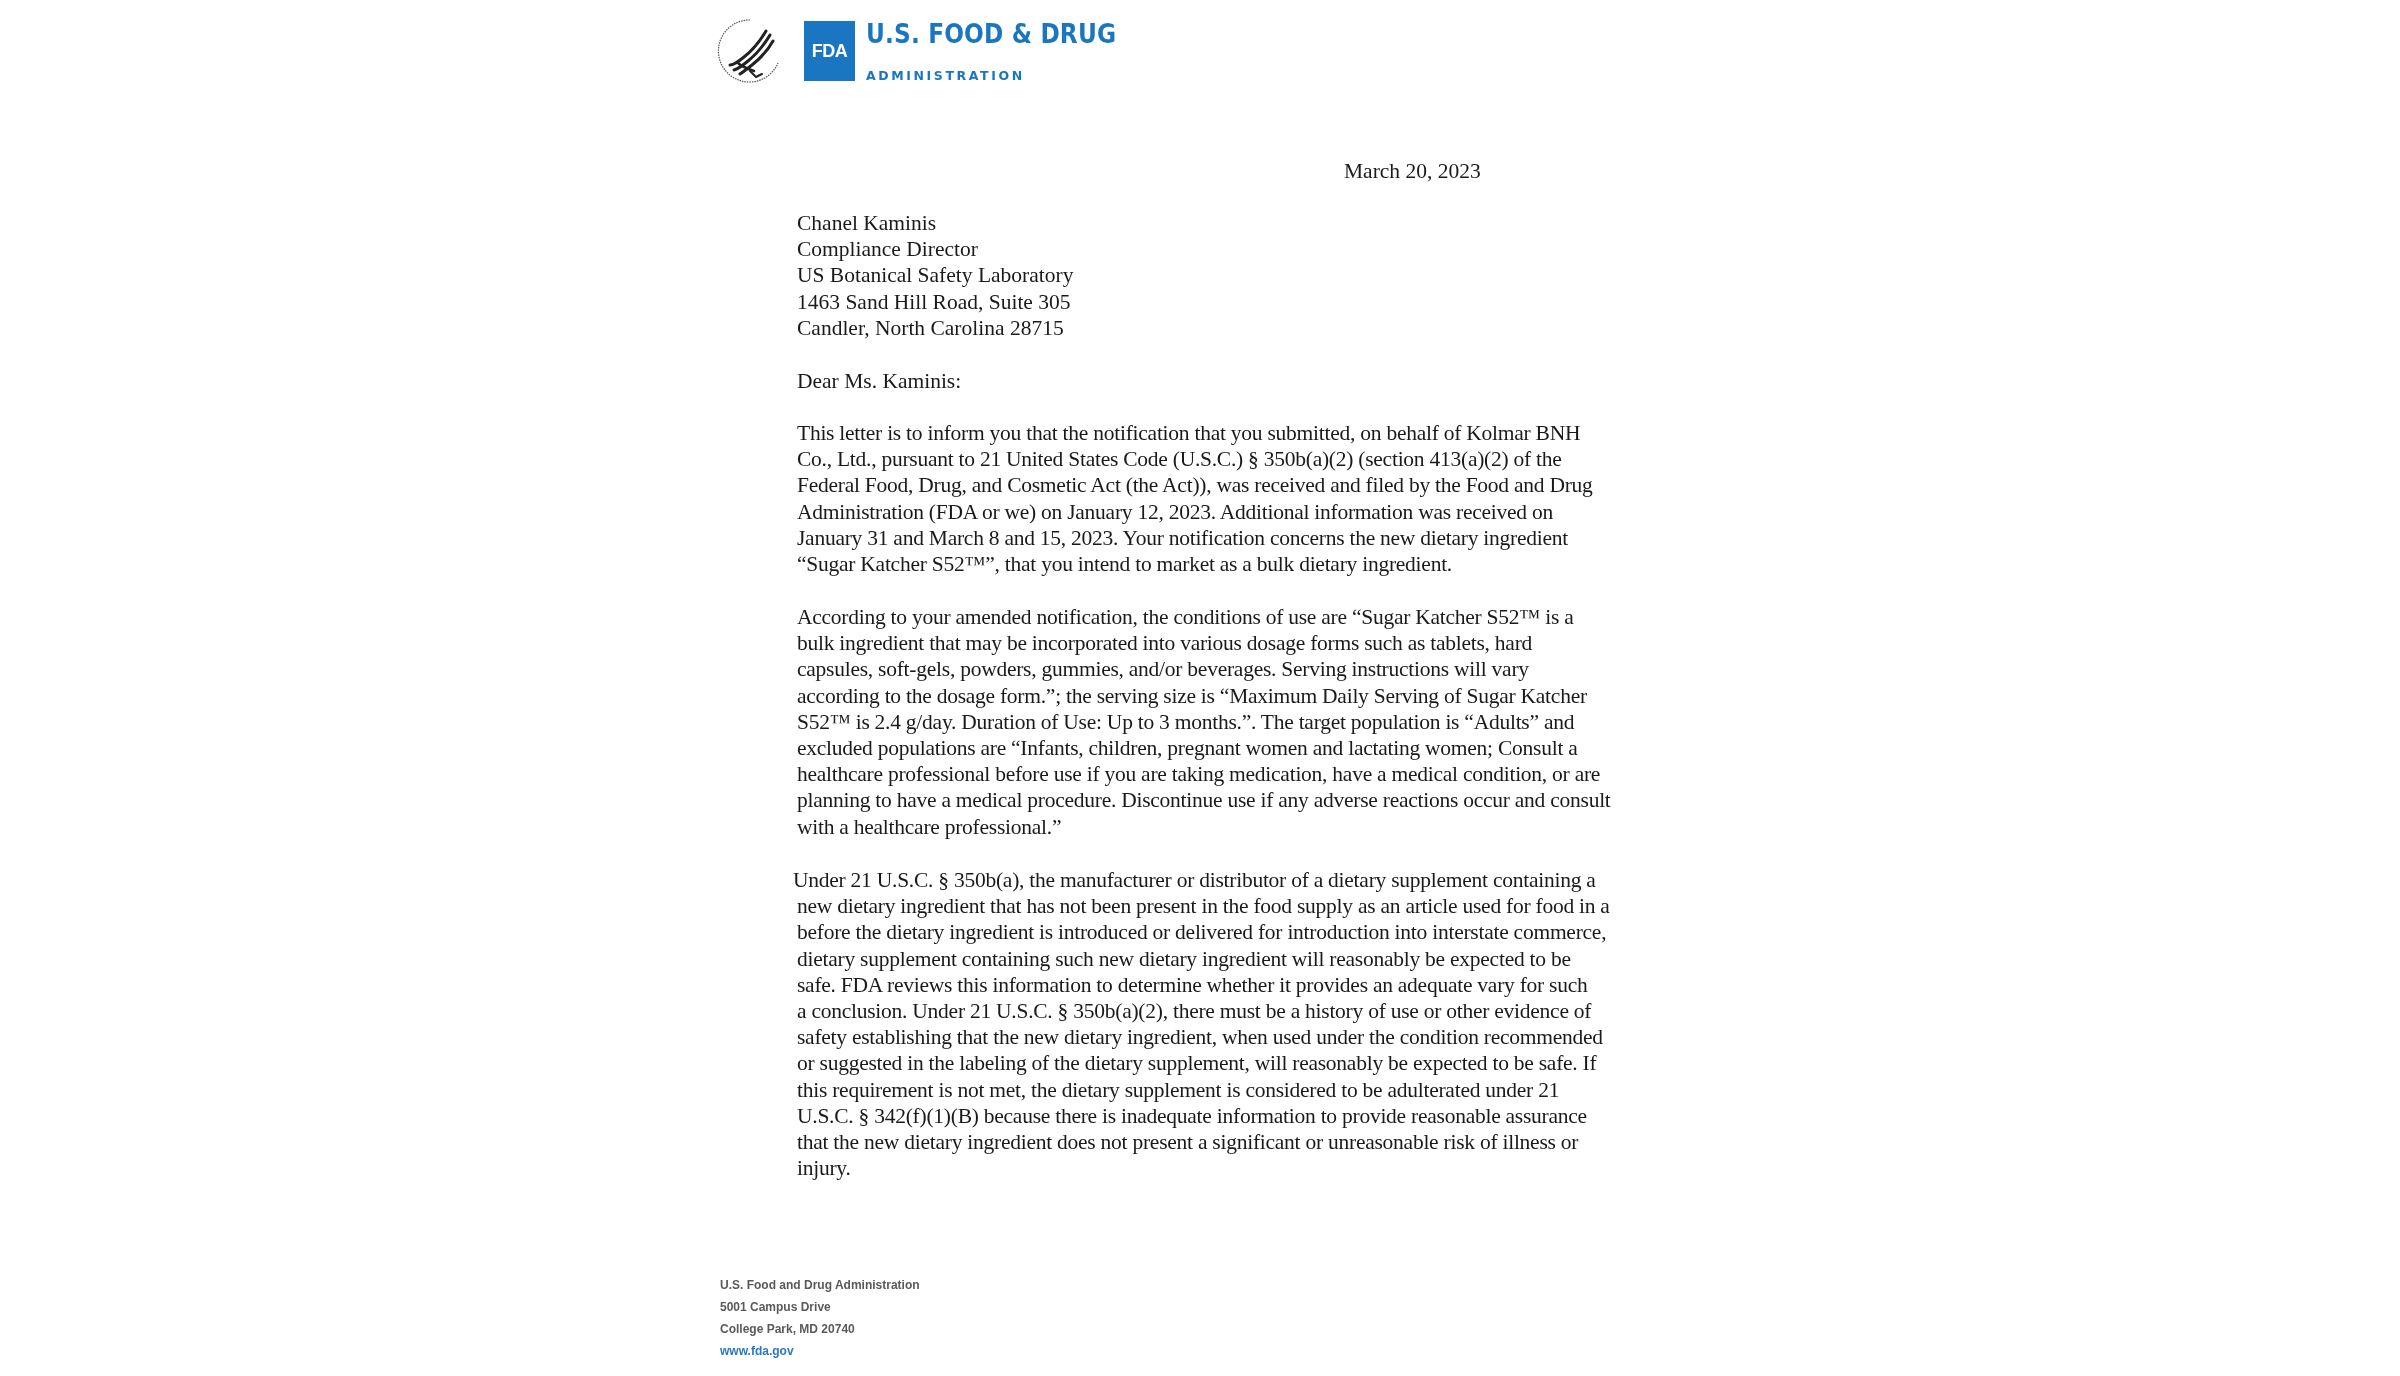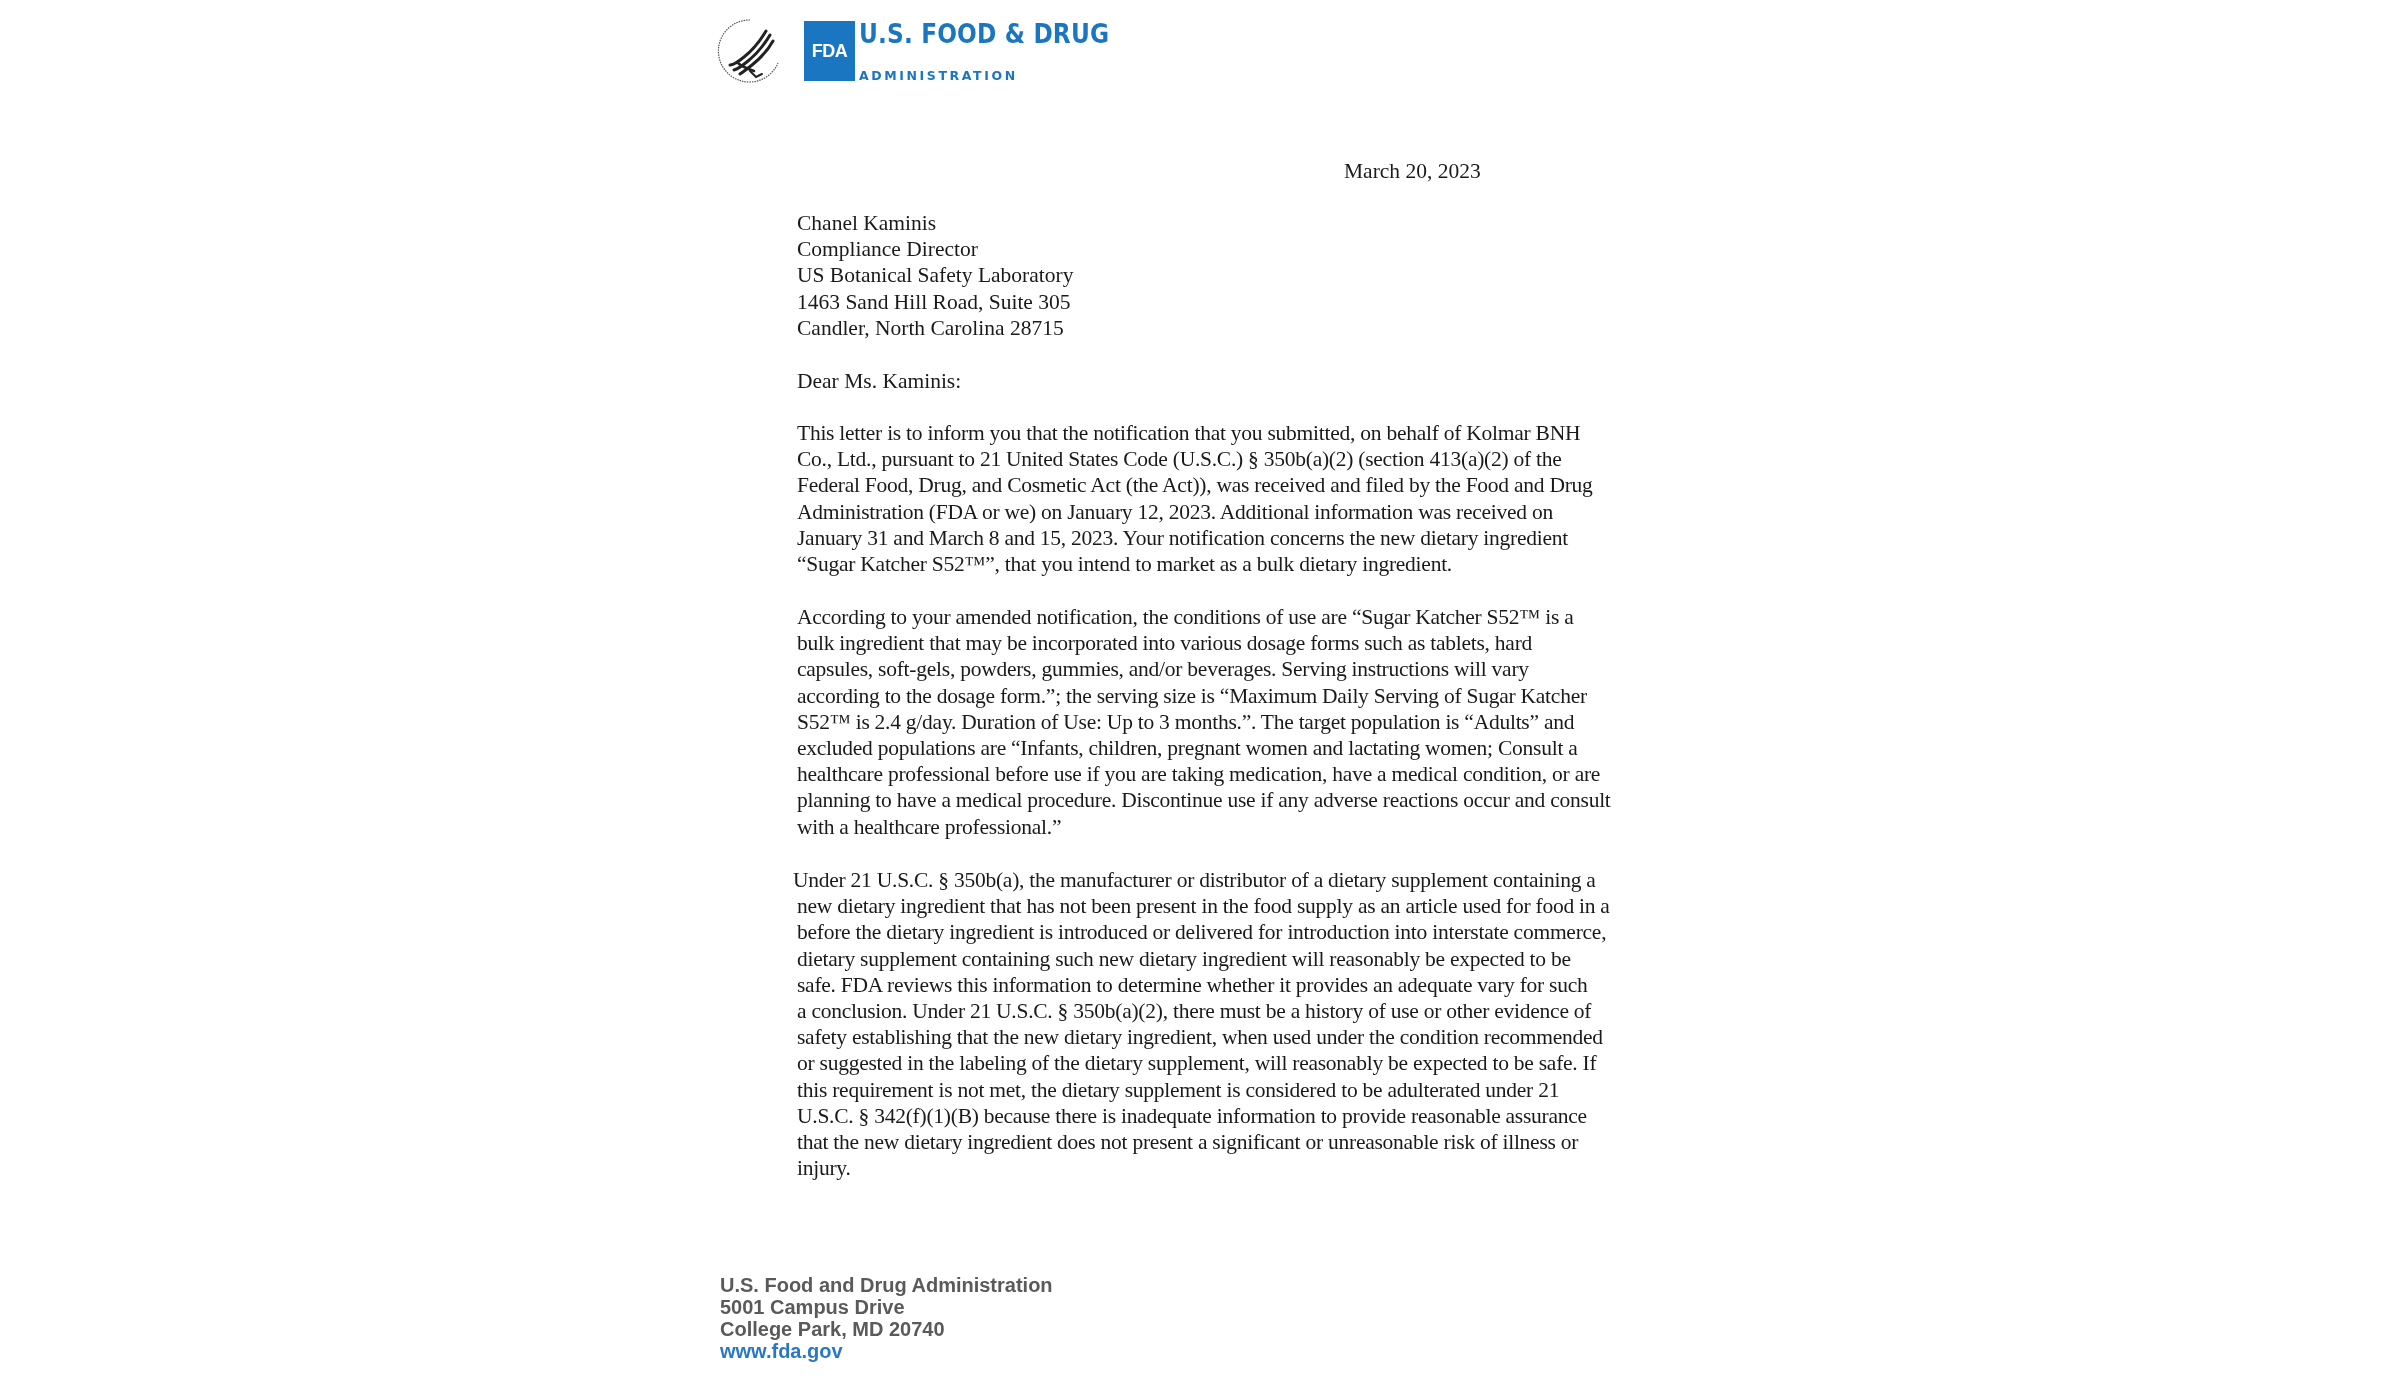--- a/index.html
+++ b/index.html
@@ -48,7 +48,7 @@
       display: flex;
       align-items: center;
       justify-content: center;
-      margin-right: 4px;
+      margin-right: 11px;
     }
     .fda-wordmark {
       display: flex;

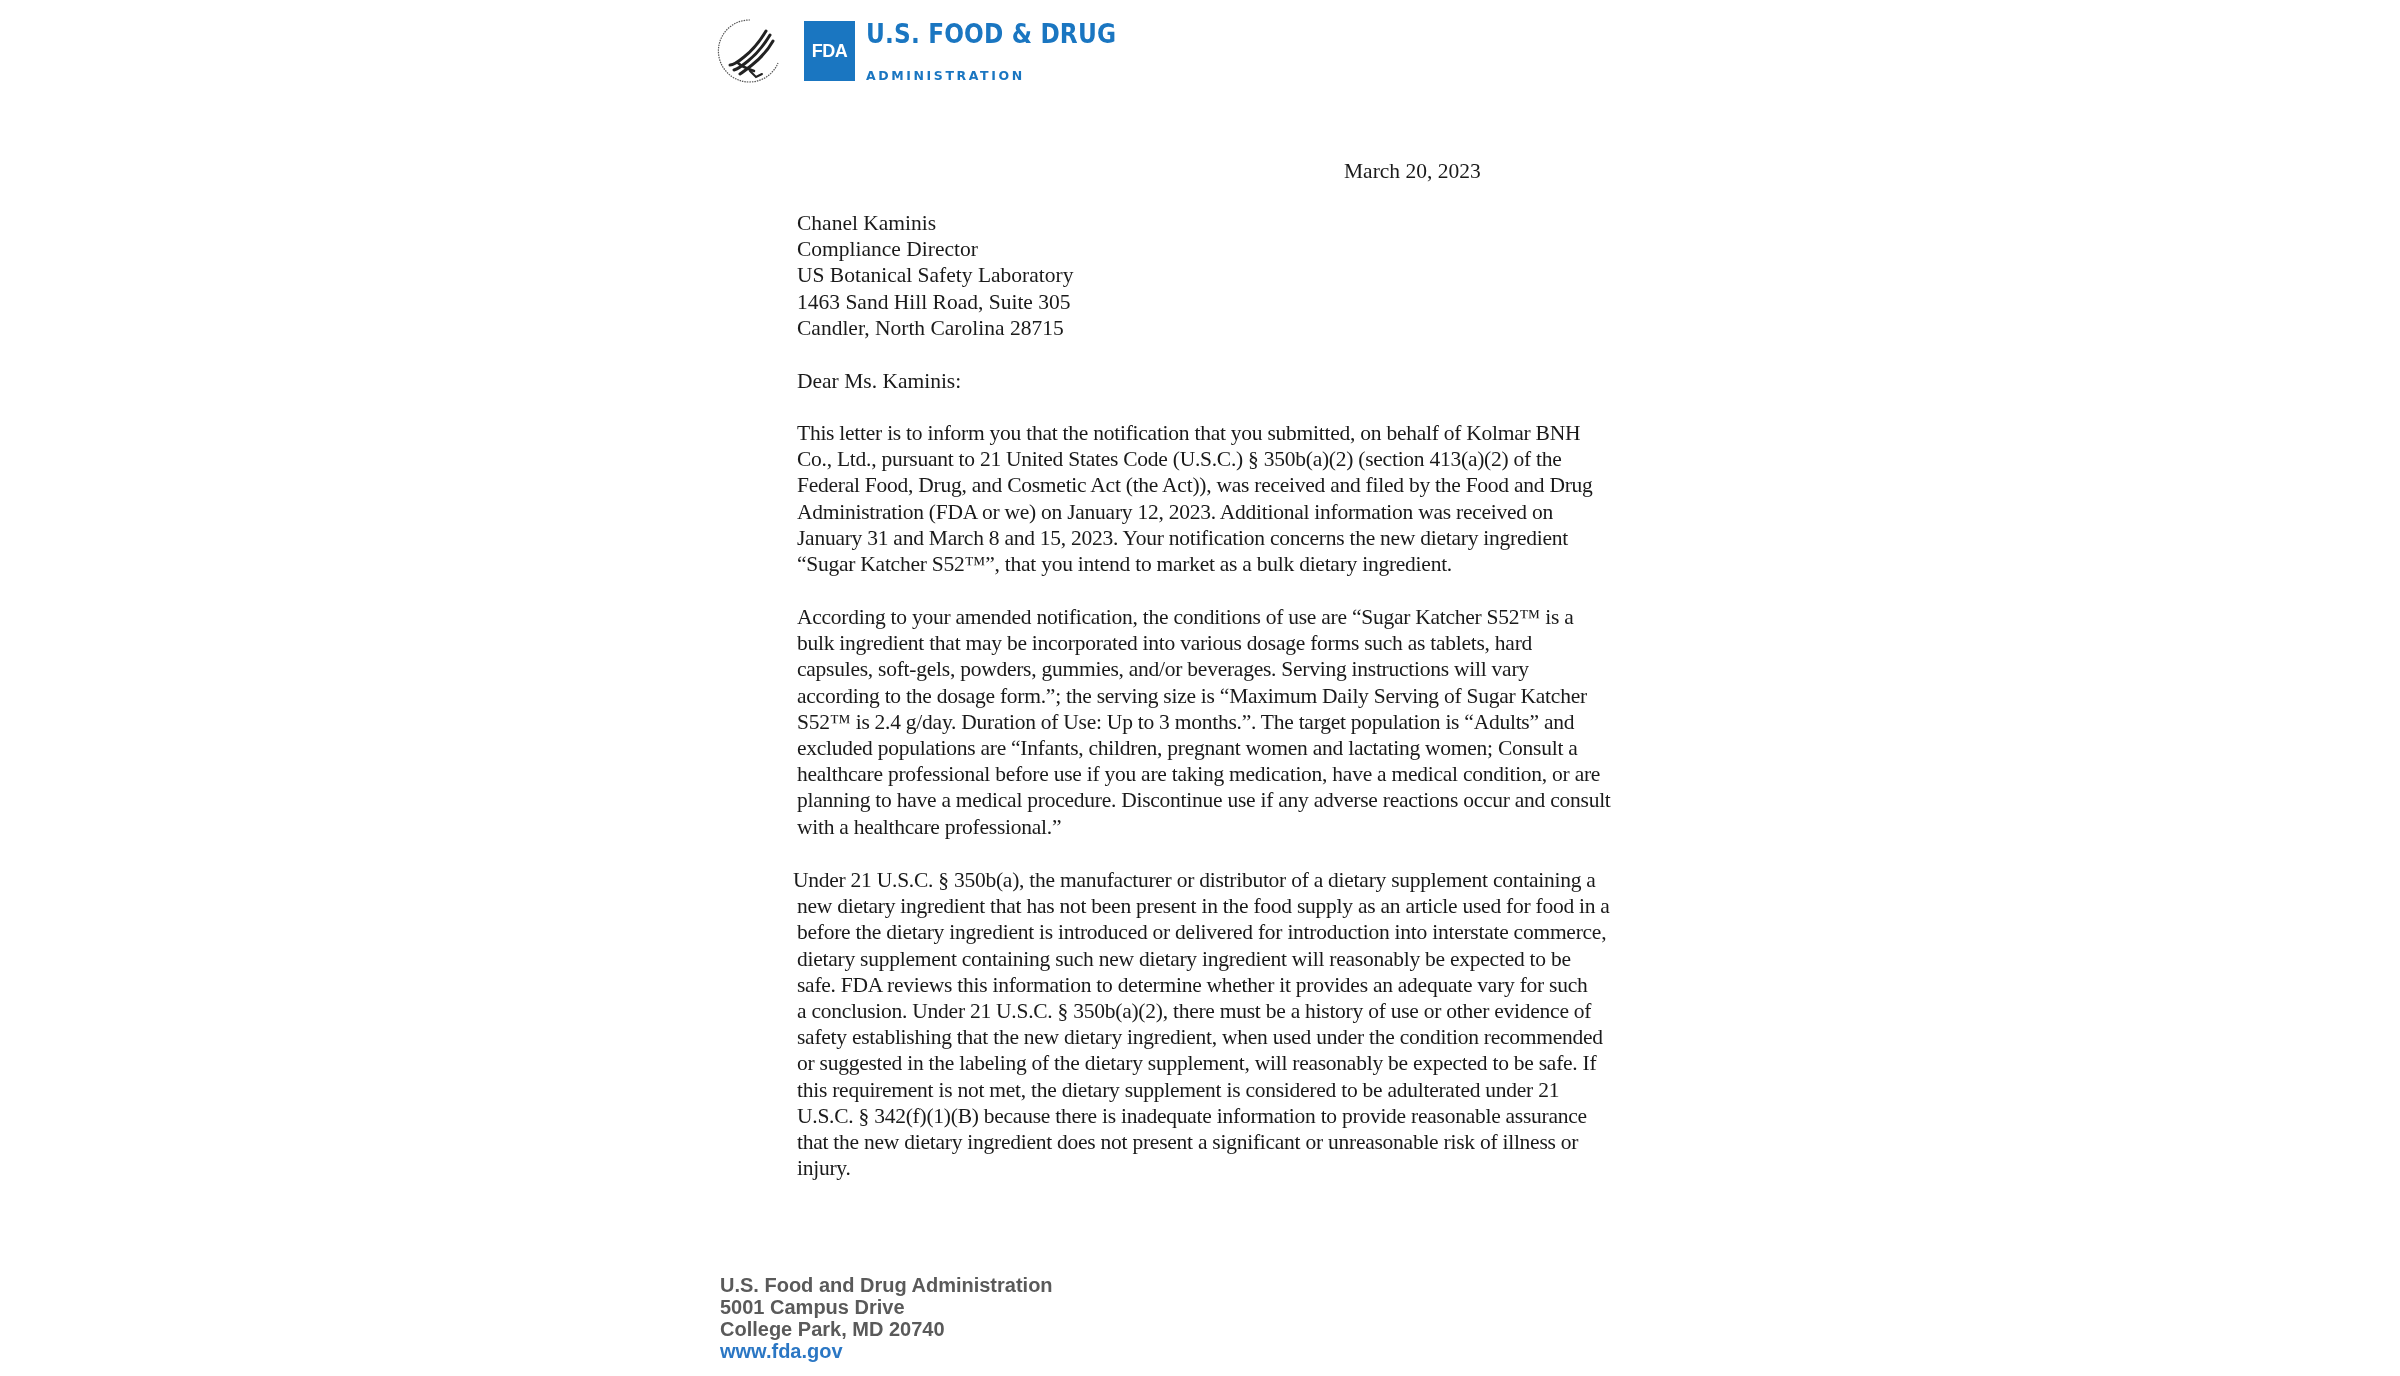--- a/index.html
+++ b/index.html
@@ -110,7 +110,7 @@
       top: 1274px;
       font-family: "Liberation Sans", "DejaVu Sans", sans-serif;
       font-weight: bold;
-      font-size: 20px;
+      font-size: 12px;
       line-height: 22px;
       color: #5a5a5a;
       white-space: nowrap;

